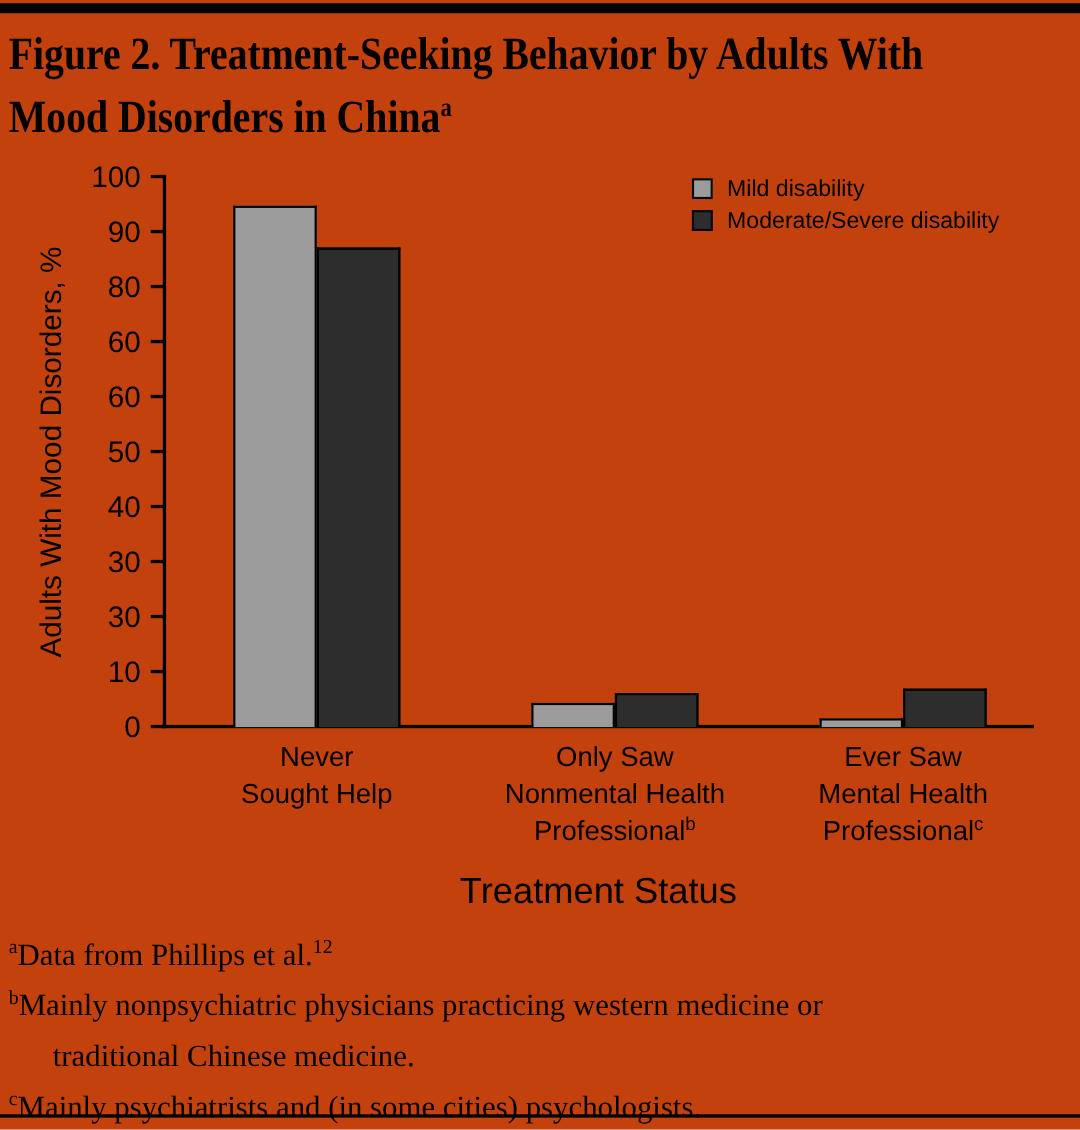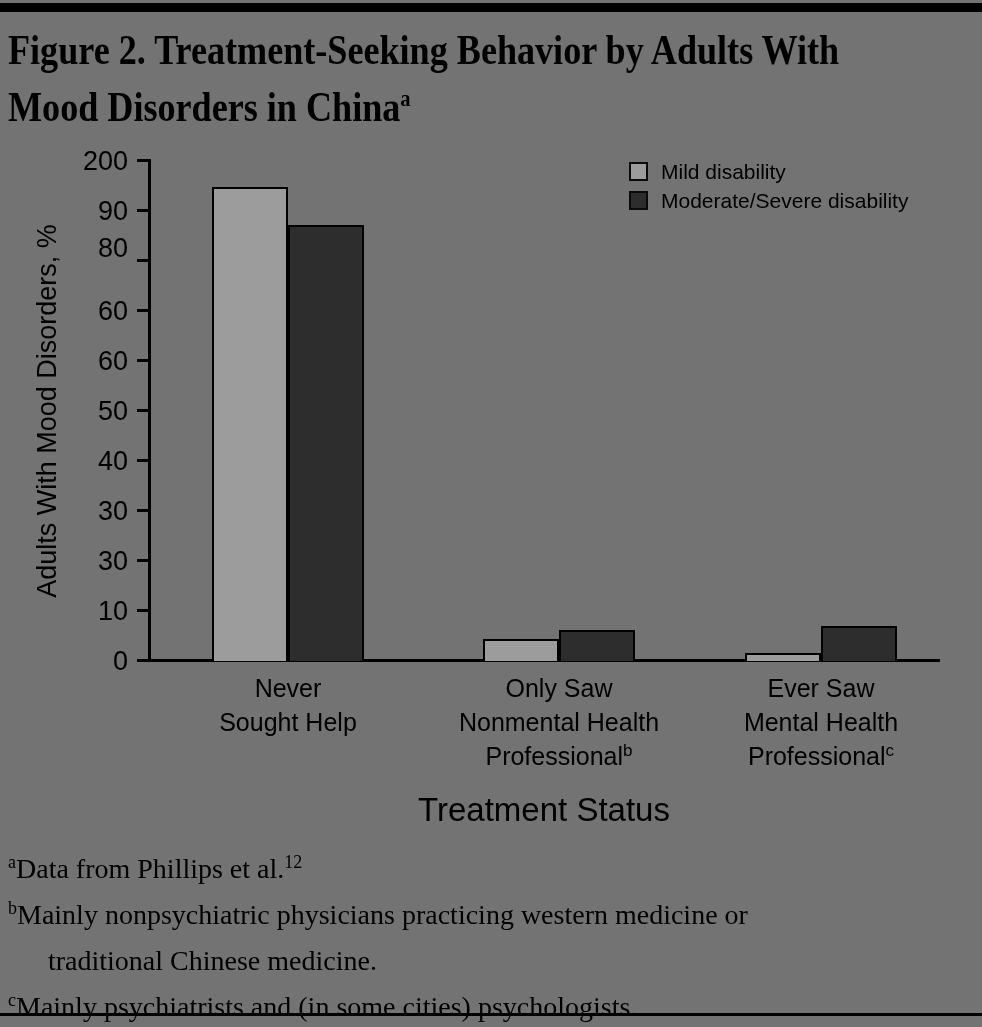--- a/index.html
+++ b/index.html
@@ -4,7 +4,7 @@
 <style>
   html,body{margin:0;padding:0;background:#fff;}
   .figure{
-    position:relative;width:982px;height:1027px;background:#737373;
+    position:relative;width:982px;height:1027px;background:#c2410c;
     font-family:"Liberation Sans",sans-serif;color:#000;overflow:hidden;
   }
   .top-rule{position:absolute;left:0;top:3px;width:982px;height:9px;background:#000;}

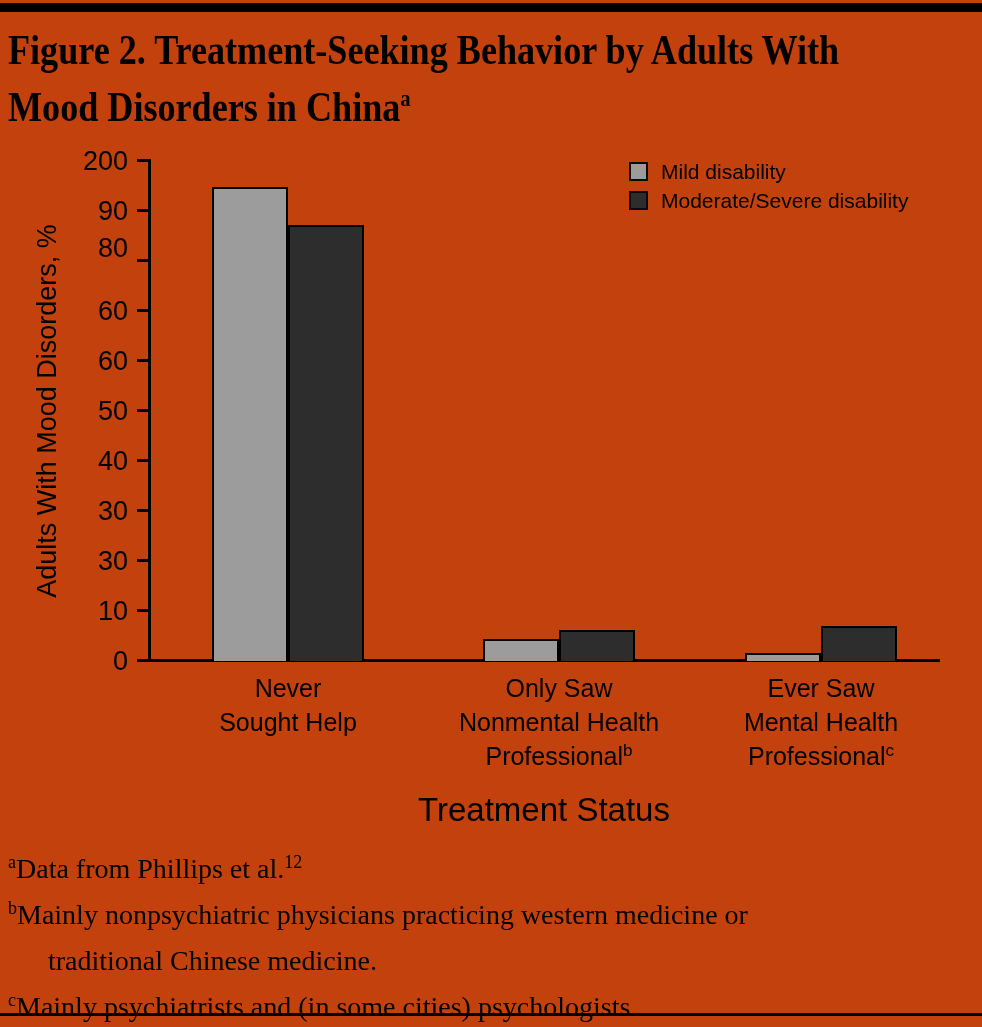--- a/index.html
+++ b/index.html
@@ -87,7 +87,7 @@
       <div class="y-tick" style="top: 209px;"></div>
       <div class="y-tick-label" style="top: 197px;">90</div>
       <div class="y-tick" style="top: 159px;"></div>
-      <div class="y-tick-label" style="top: 147px;">200</div>
+      <div class="y-tick-label" style="top: 147px;">100</div>
       <div class="bar" style="left: 212px; width: 76px; top: 187px; height: 474px; background: rgb(156, 156, 156);"></div>
       <div class="bar" style="left: 483px; width: 76px; top: 639px; height: 22px; background: rgb(156, 156, 156);"></div>
       <div class="bar" style="left: 745px; width: 76px; top: 653px; height: 8px; background: rgb(156, 156, 156);"></div>

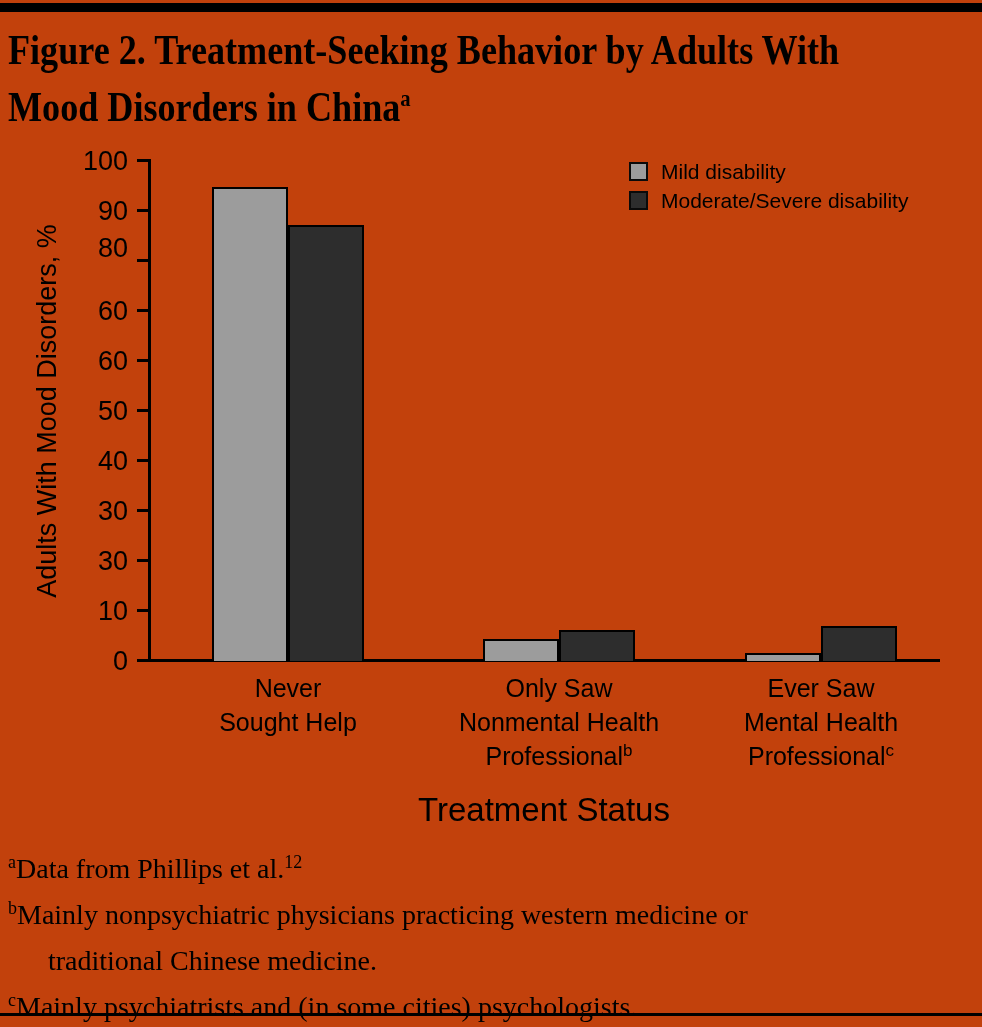--- a/index.html
+++ b/index.html
@@ -83,7 +83,7 @@
       <div class="y-tick" style="top: 309px;"></div>
       <div class="y-tick-label" style="top: 297px;">60</div>
       <div class="y-tick" style="top: 259px;"></div>
-      <div class="y-tick-label" style="top: 234px;">80</div>
+      <div class="y-tick-label" style="top: 247px;">80</div>
       <div class="y-tick" style="top: 209px;"></div>
       <div class="y-tick-label" style="top: 197px;">90</div>
       <div class="y-tick" style="top: 159px;"></div>

